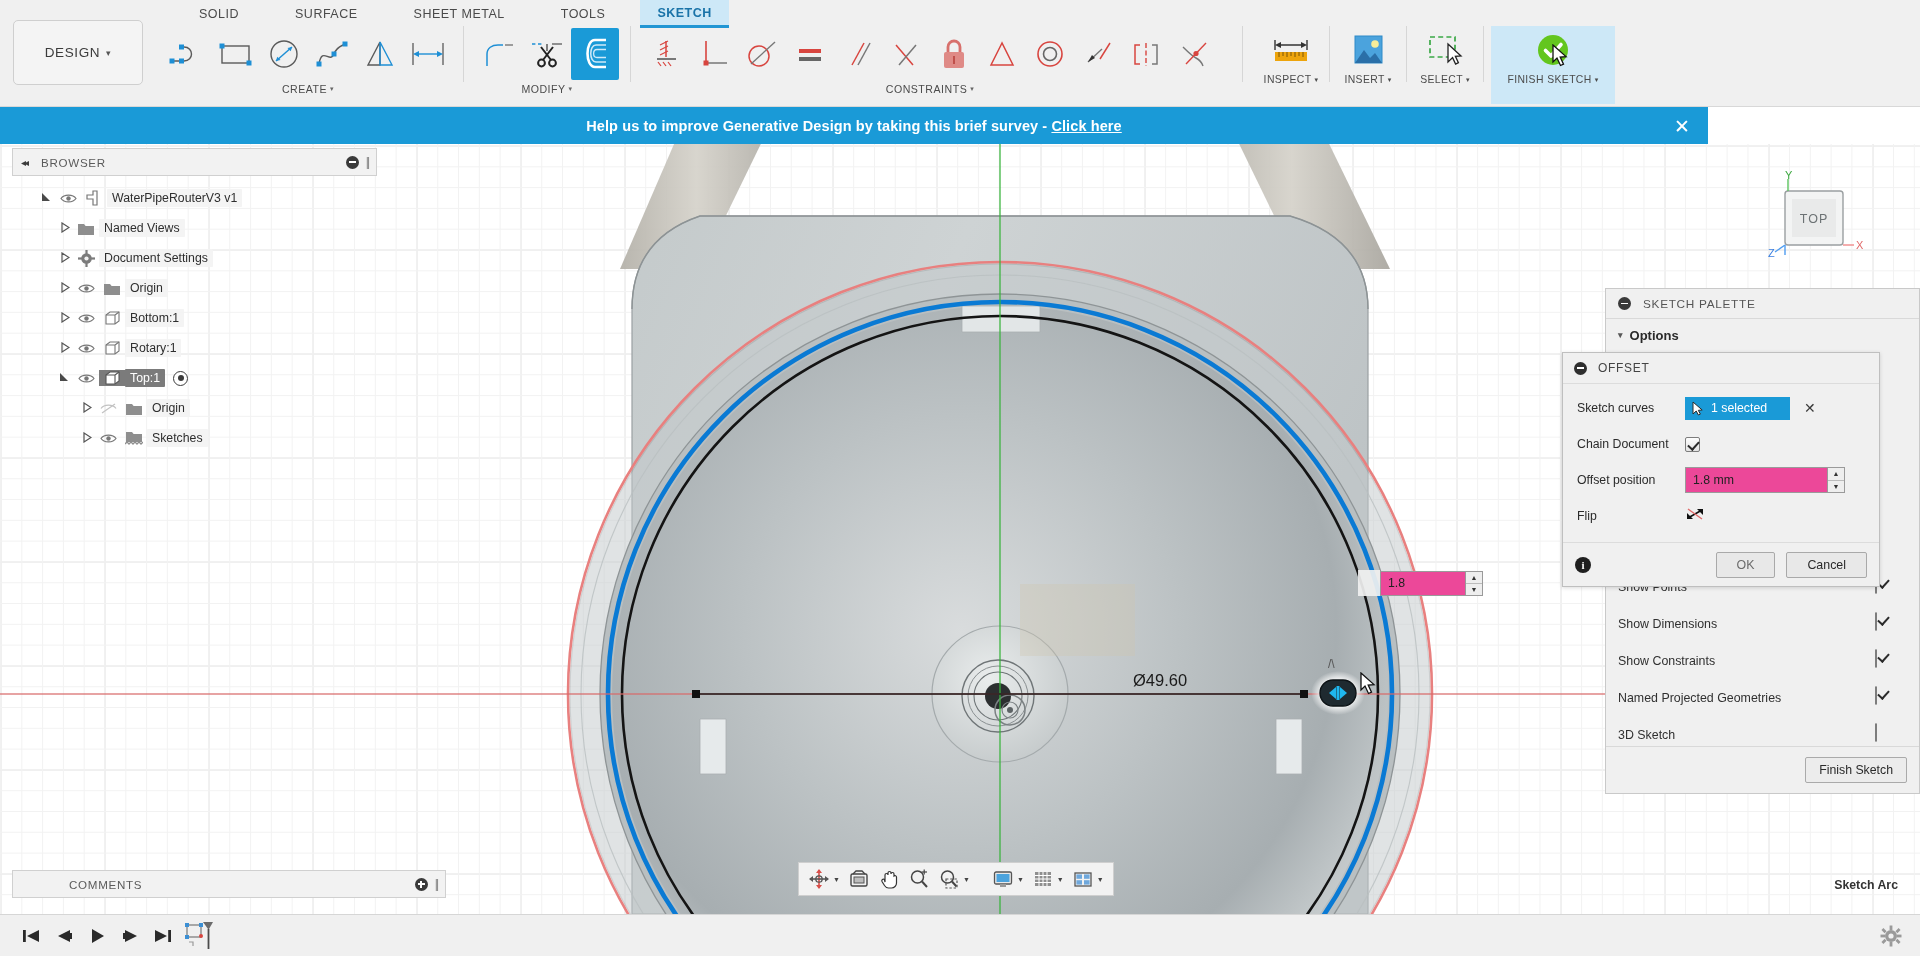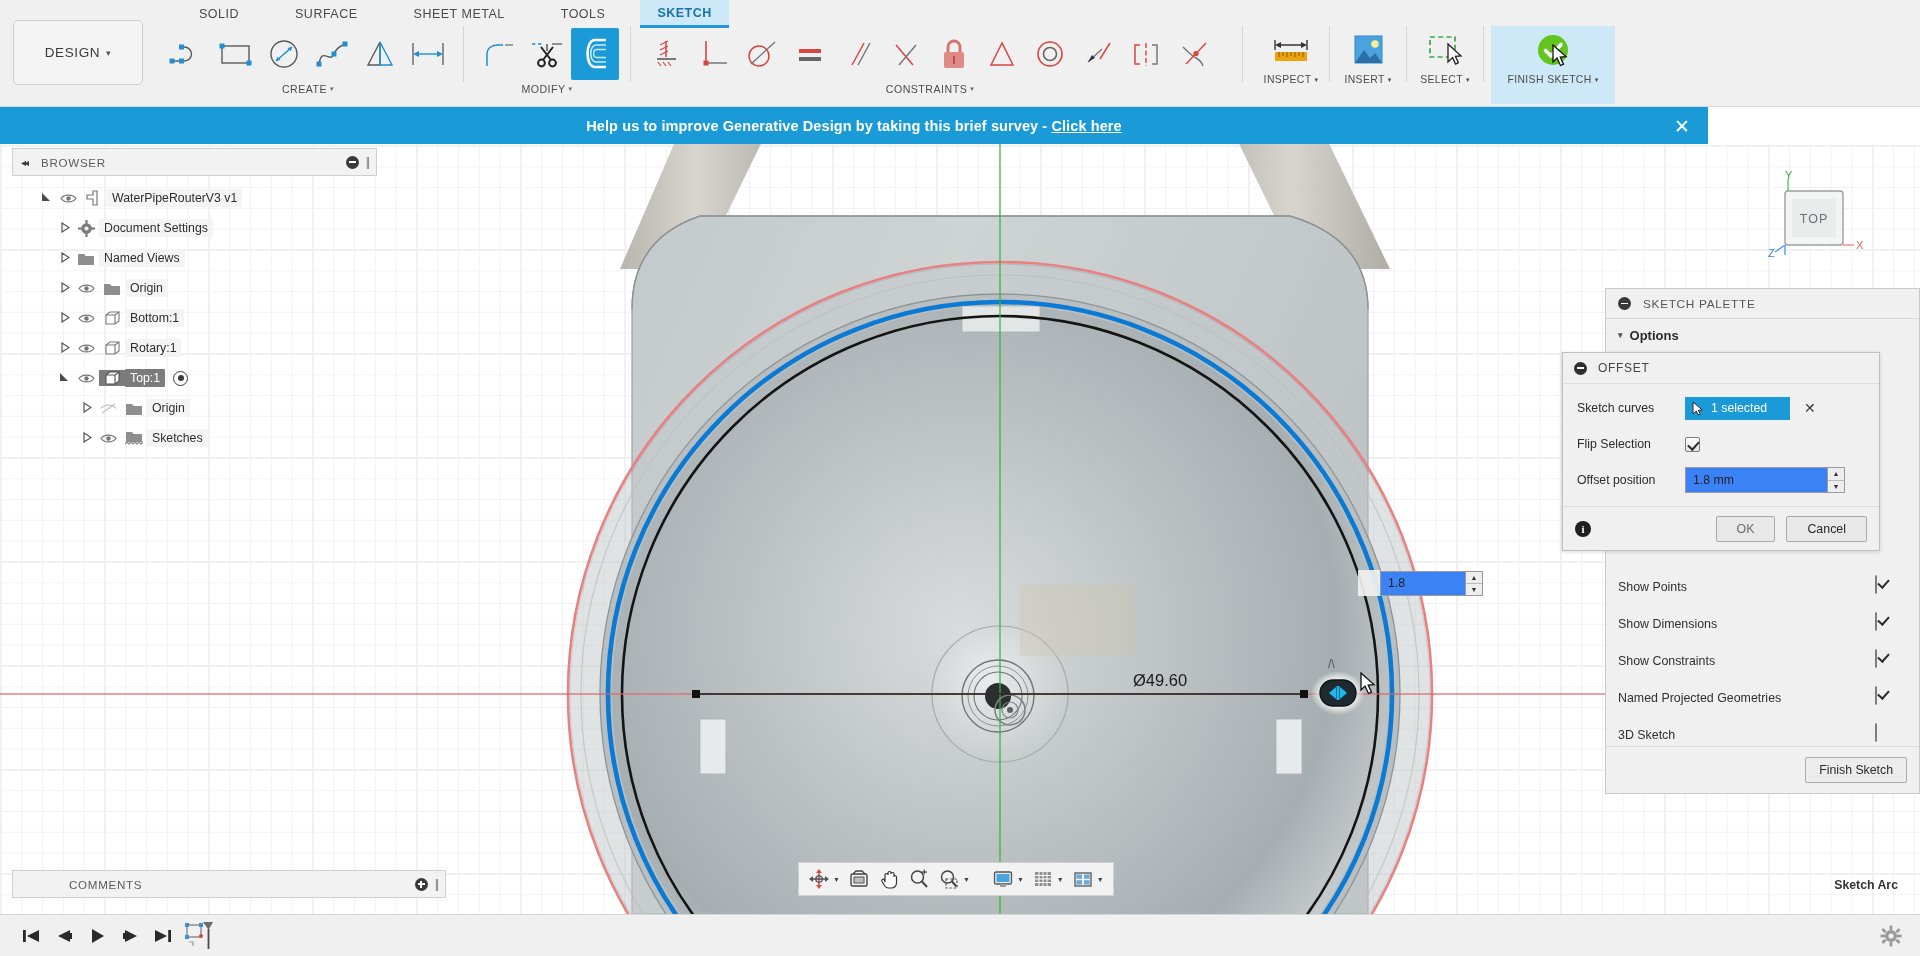--- a/index.html
+++ b/index.html
@@ -671,6 +671,20 @@
           </svg>
       </span>
       <span class="ic">
+        <svg width="18" height="15" viewBox="0 0 18 15">
+            <path d="M1 3 h6 l1.6 2 h8.4 v9 h-16 z" fill="#8e8e8e"></path>
+          </svg>
+      </span>
+      <span class="lbl">Named Views</span>
+    </div>
+
+    <div class="trow" style="padding-left:44px">
+      <span class="tri">
+        <svg width="10" height="11" viewBox="0 0 10 11">
+            <polygon points="2,1 9,5.5 2,10" fill="none" stroke="#555" stroke-width="1.2"></polygon>
+          </svg>
+      </span>
+      <span class="ic">
         <svg width="17" height="17" viewBox="0 0 17 17">
             <circle cx="8.5" cy="8.5" r="5.3" fill="#7b7b7b"></circle>
             <circle cx="8.5" cy="8.5" r="2.1" fill="#f2f2f2"></circle>
@@ -683,20 +697,6 @@
           </svg>
       </span>
       <span class="lbl">Document Settings</span>
-    </div>
-
-    <div class="trow" style="padding-left:44px">
-      <span class="tri">
-        <svg width="10" height="11" viewBox="0 0 10 11">
-            <polygon points="2,1 9,5.5 2,10" fill="none" stroke="#555" stroke-width="1.2"></polygon>
-          </svg>
-      </span>
-      <span class="ic">
-        <svg width="18" height="15" viewBox="0 0 18 15">
-            <path d="M1 3 h6 l1.6 2 h8.4 v9 h-16 z" fill="#8e8e8e"></path>
-          </svg>
-      </span>
-      <span class="lbl">Named Views</span>
     </div>
 
     <div class="trow" style="padding-left:44px">

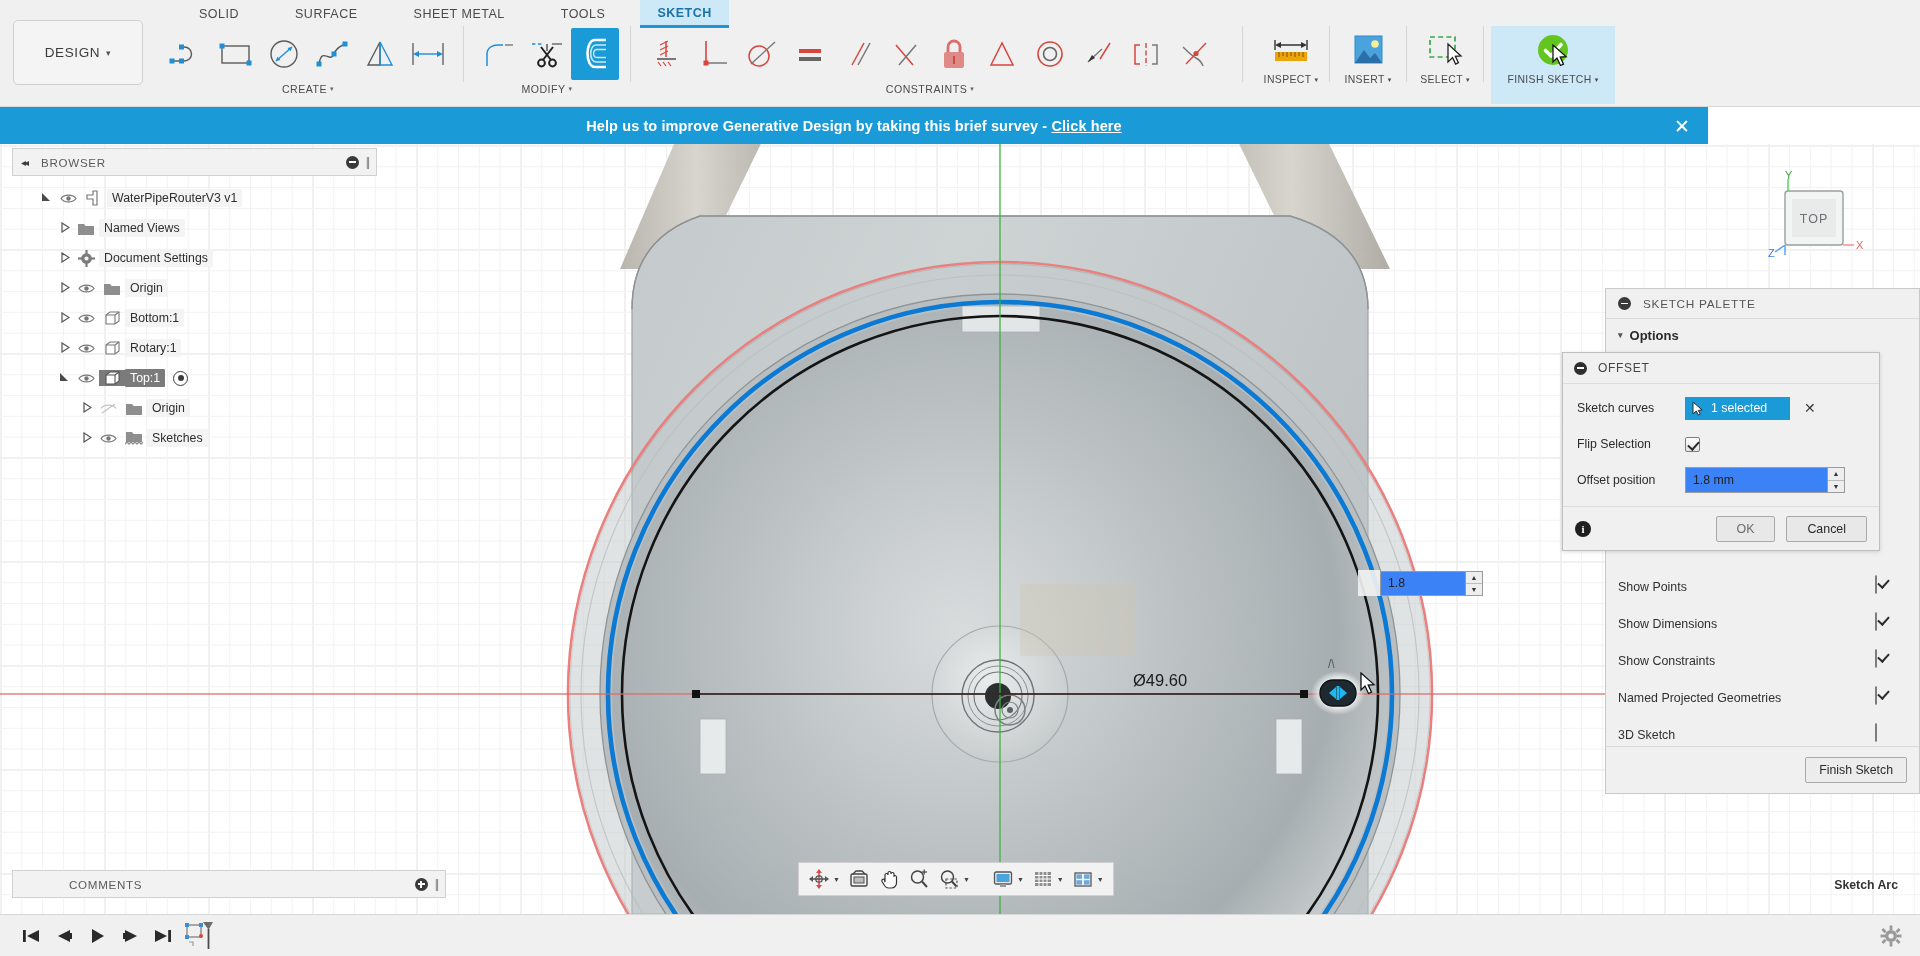--- a/index.html
+++ b/index.html
@@ -887,7 +887,7 @@
       </div>
 
       <div class="drow">
-        <span class="dlbl">Flip Selection</span>
+        <span class="dlbl">Chain Document</span>
         <span class="chk on"></span>
       </div>
 

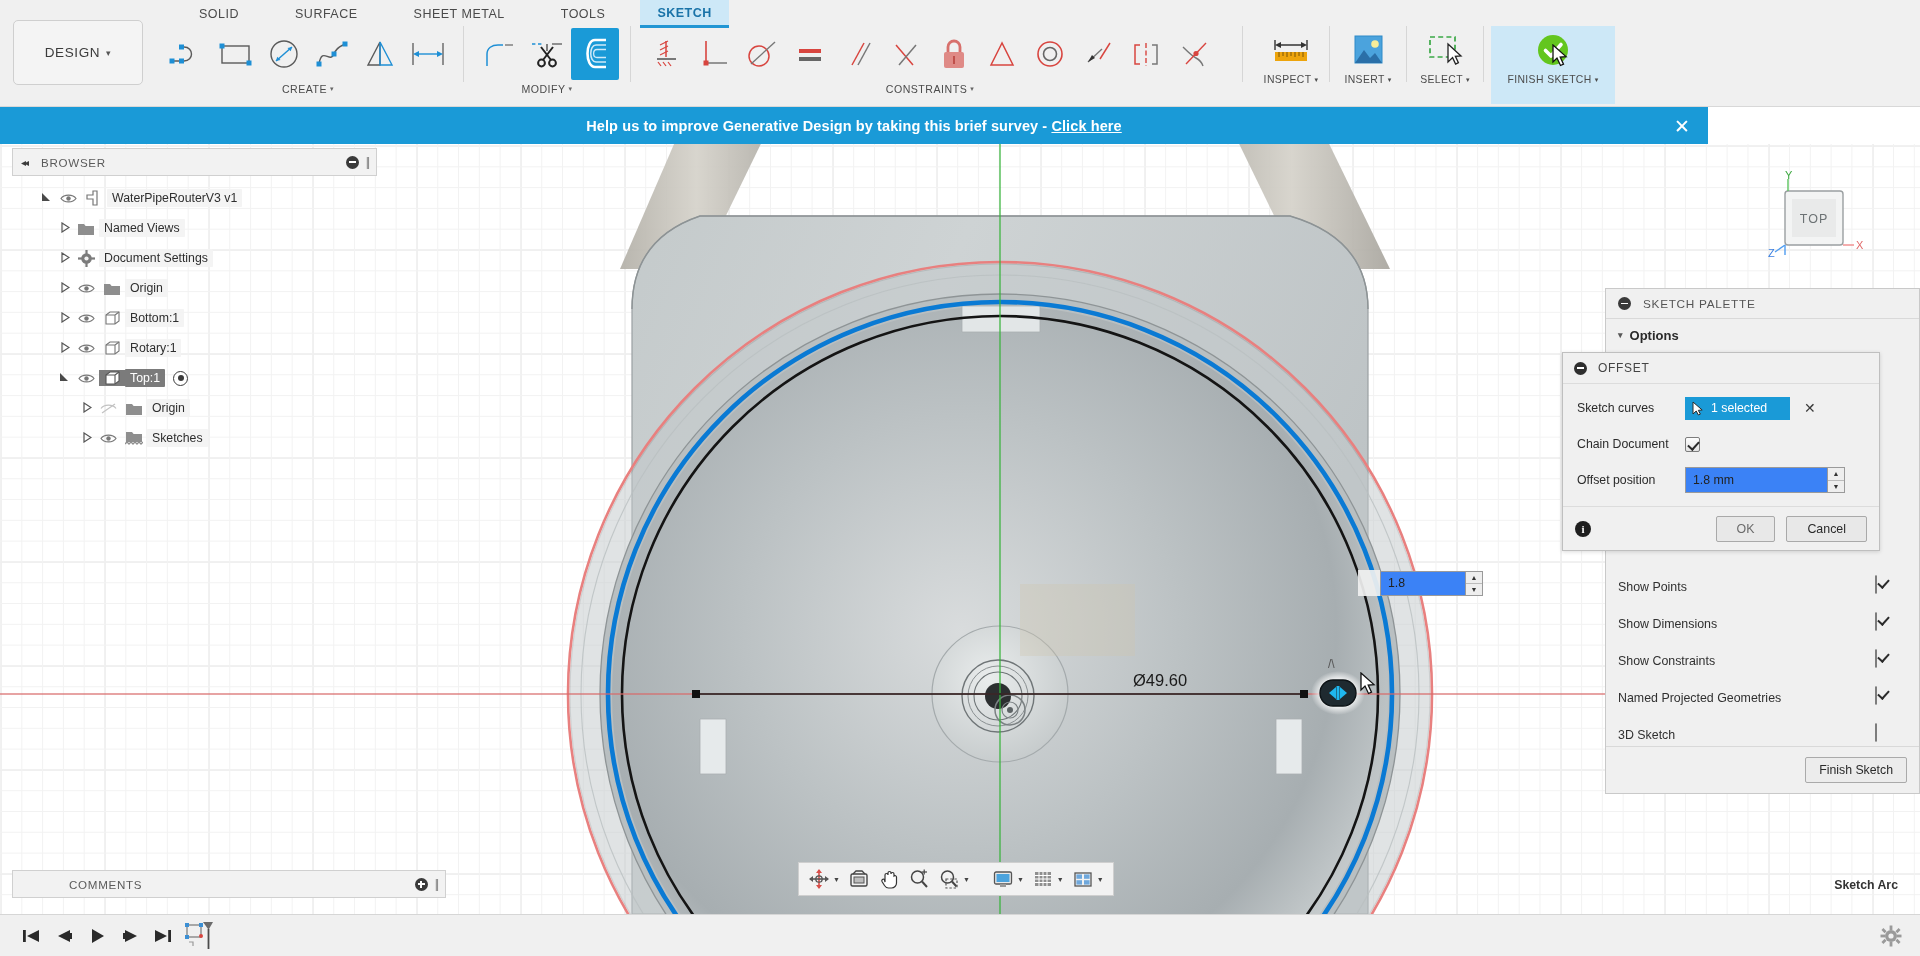--- a/index.html
+++ b/index.html
@@ -192,7 +192,7 @@
   .xbtn { margin-left: 14px; font-size: 14px; color: #3a3a3a; cursor: pointer; font-weight: 500; }
   .spin-wrap { display: flex; align-items: stretch; width: 160px; height: 26px; }
   .spin-in {
-    flex: 1; background: #3b82f6; border: 1px solid #9a9a9a; border-right: none;
+    flex: 1; background: #ec4899; border: 1px solid #9a9a9a; border-right: none;
     font-size: 12.3px; color: #222; padding: 0 7px; display: flex; align-items: center;
     font-family: "Liberation Sans", sans-serif;
   }

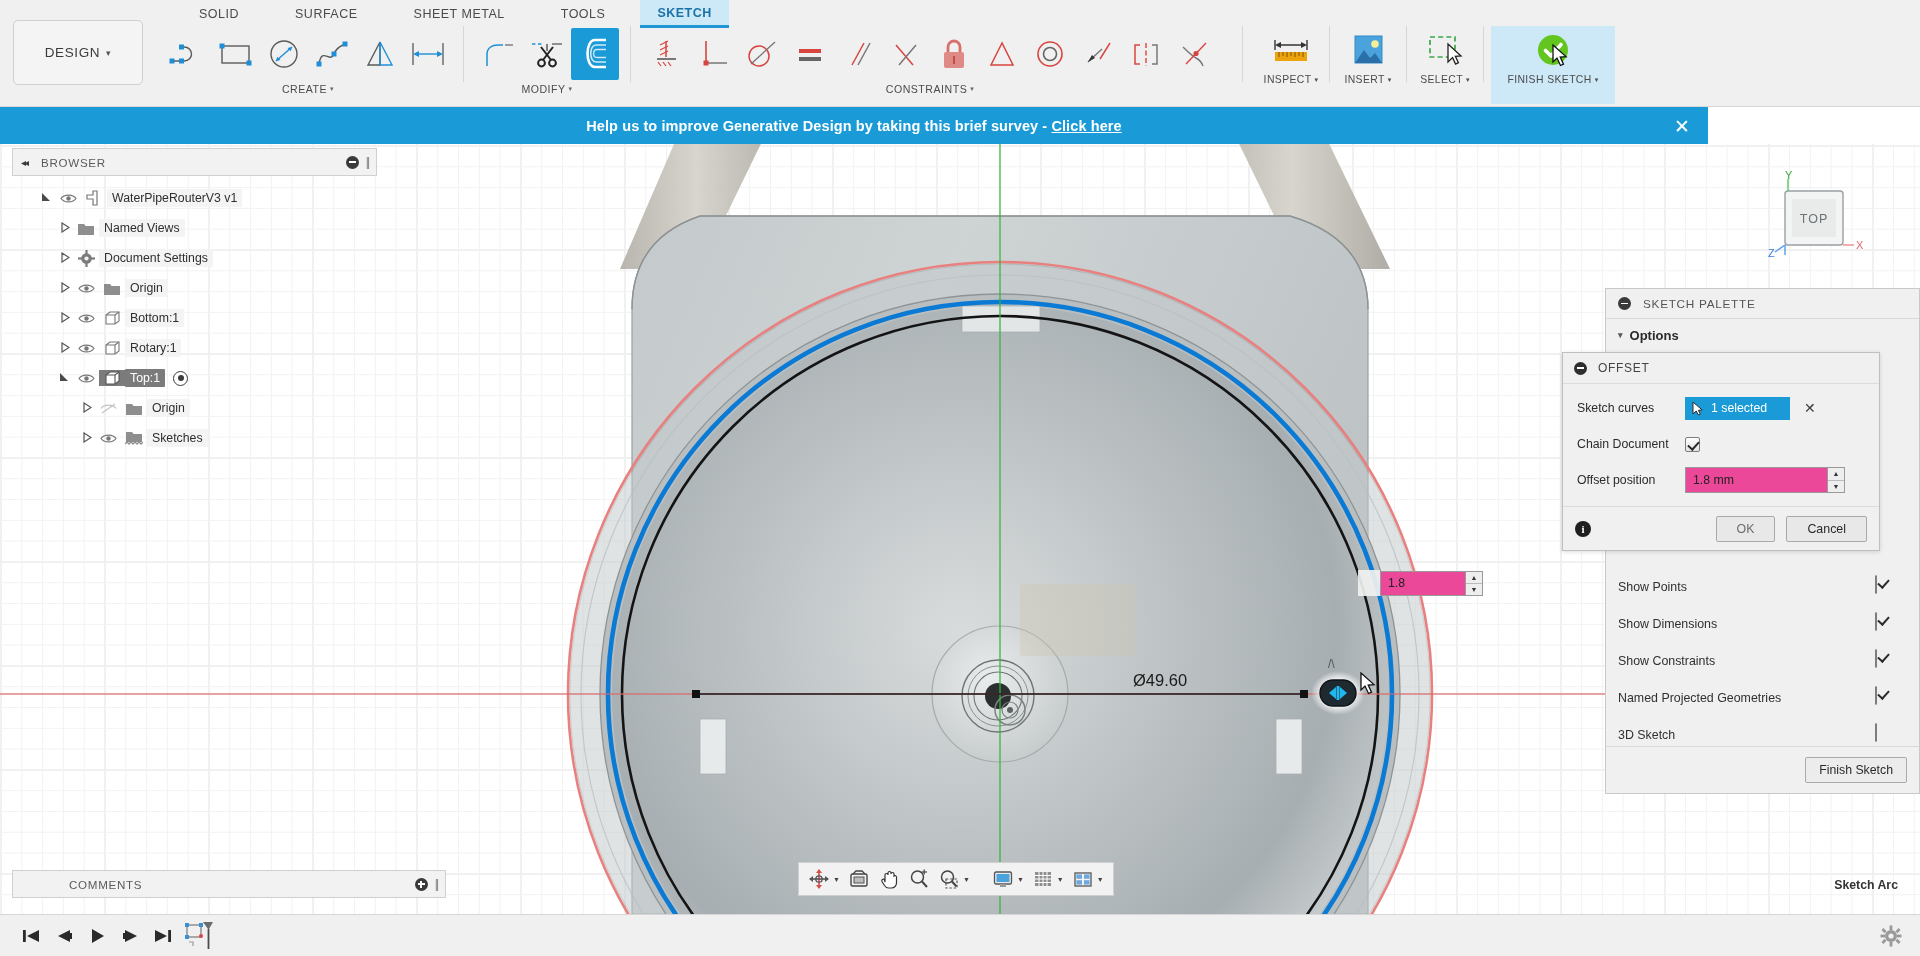--- a/index.html
+++ b/index.html
@@ -902,6 +902,17 @@
         </span>
       </div>
 
+      <div class="drow">
+        <span class="dlbl">Flip</span>
+        <span style="cursor:pointer">
+          <svg width="20" height="18" viewBox="0 0 20 18">
+            <polygon points="2,14 8,14 2,8" fill="#111"></polygon>
+            <polygon points="18,4 12,4 18,10" fill="#111"></polygon>
+            <line x1="3" y1="13" x2="17" y2="5" stroke="#111" stroke-width="1.6"></line>
+            <line x1="3" y1="4" x2="17" y2="14" stroke="#e06a6a" stroke-width="1.4"></line>
+          </svg>
+        </span>
+      </div>
     </div>
     <div class="dlg-foot">
       <span class="info-i">i</span>

